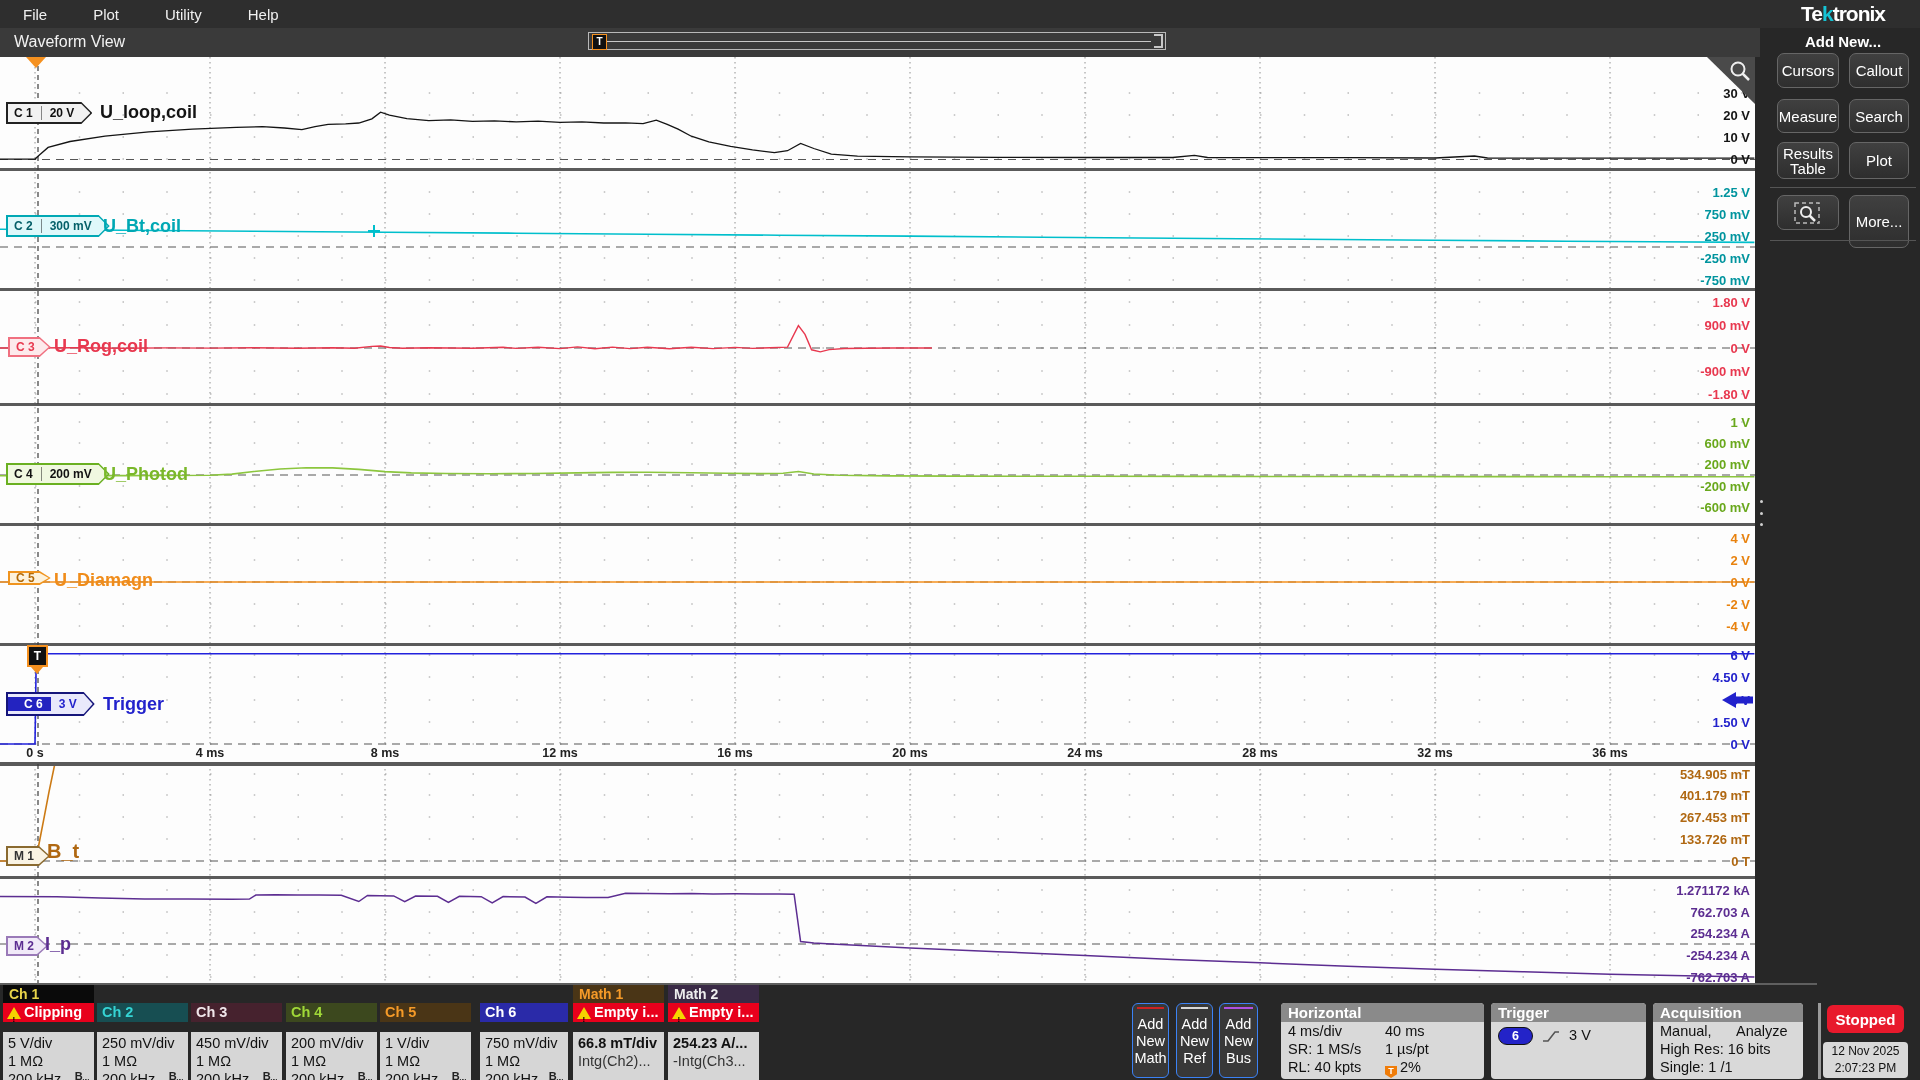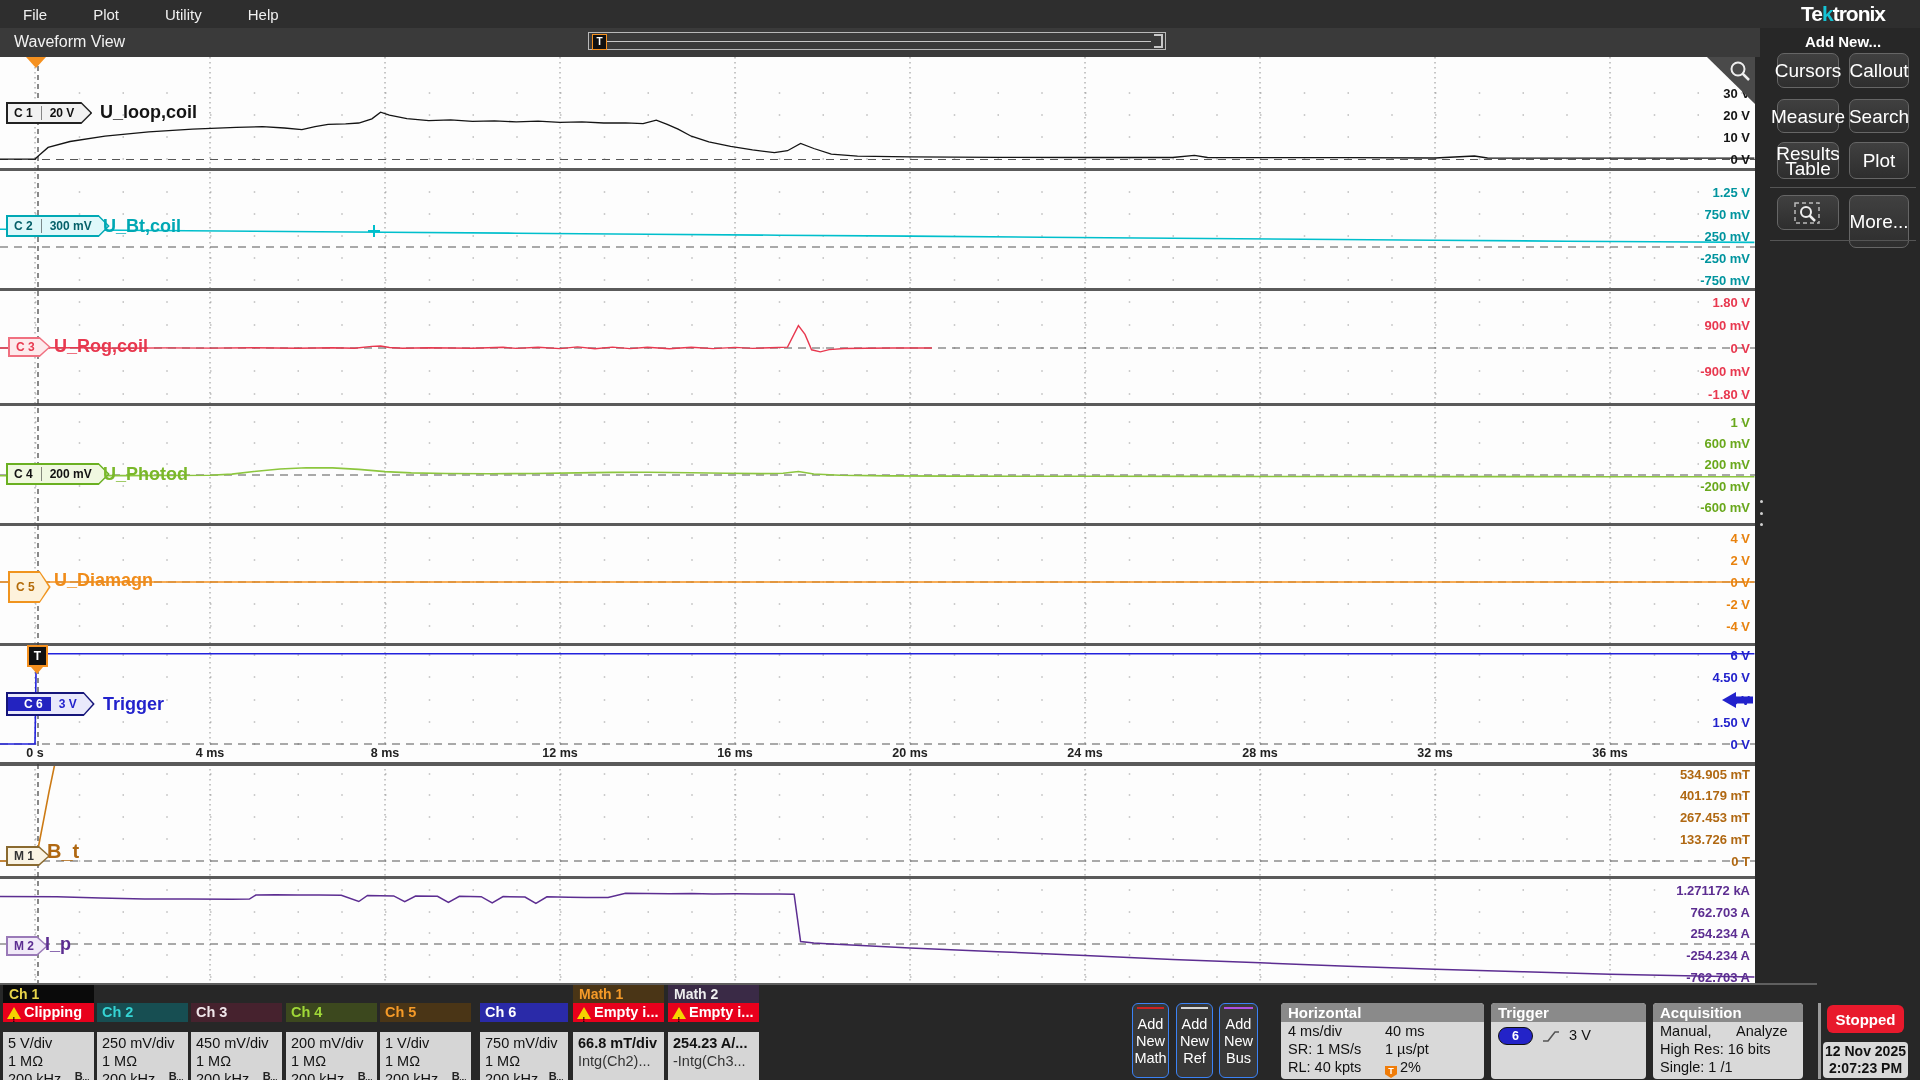--- a/index.html
+++ b/index.html
@@ -34,7 +34,7 @@
   #grip span{width:3px;height:3px;border-radius:50%;background:#cfcfcf;display:block;}
   
   #addnew-heading{position:absolute;left:1766px;top:33px;width:154px;text-align:center;color:#fff;font-weight:bold;font-size:15px;}
-  .sbtn{position:absolute;background:linear-gradient(#404040,#2e2e2e);border:1px solid #666;border-radius:7px;color:#fff;font-size:19px;display:flex;align-items:center;justify-content:center;text-align:center;box-sizing:border-box;line-height:15px;}
+  .sbtn{position:absolute;background:linear-gradient(#404040,#2e2e2e);border:1px solid #666;border-radius:7px;color:#fff;font-size:15px;display:flex;align-items:center;justify-content:center;text-align:center;box-sizing:border-box;line-height:15px;}
   .sep{position:absolute;background:#555;height:1px;}
   
   #bottom-top-line{position:absolute;left:0;top:983px;width:1817px;height:2px;background:#5f5f5f;}

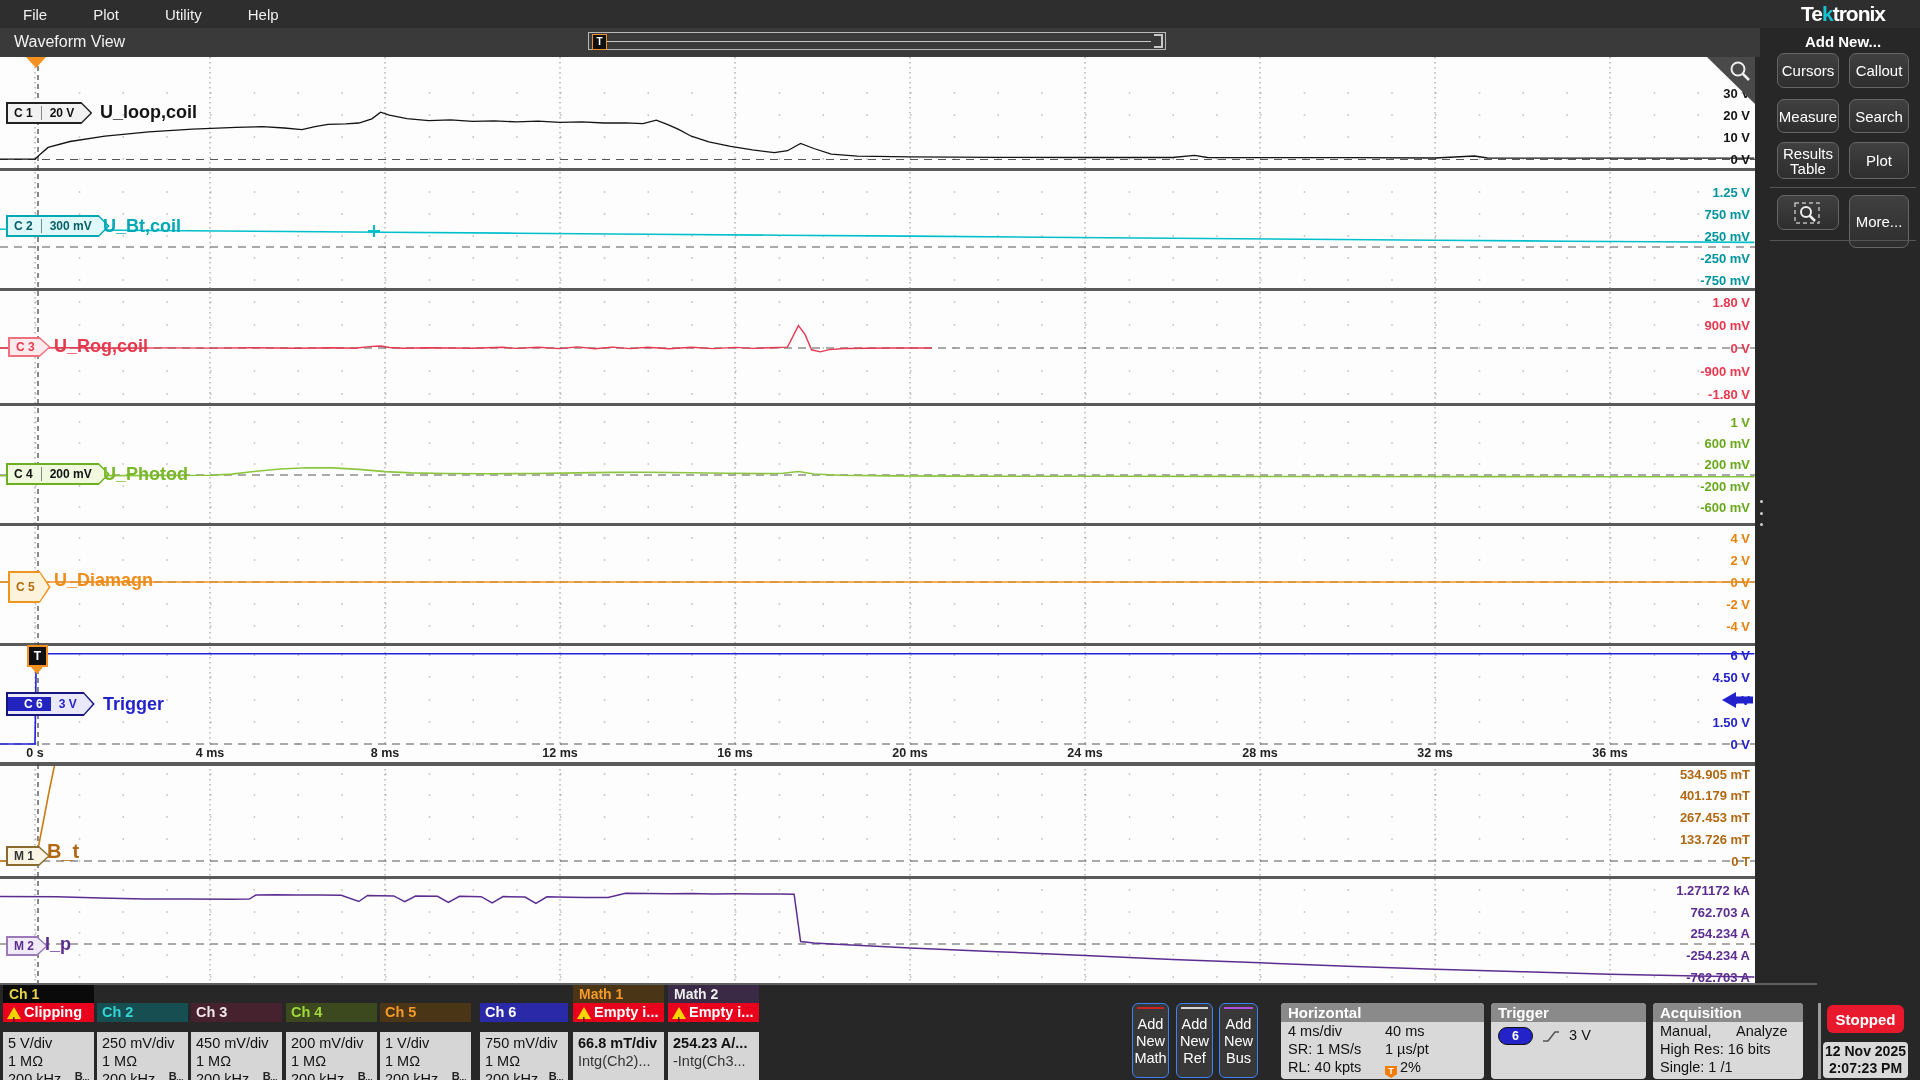--- a/index.html
+++ b/index.html
@@ -300,7 +300,7 @@
   </div>
   <div class="chlab" style="left:103px;top:464px;color:#7ab82a;">U_Photod</div>
 
-  <div class="hb" style="left:8px;top:571px;height:32px;">
+  <div class="hb" style="left:8px;top:571px;height:14px;">
     <span class="shape" style="background:#f0941e;">
         <span class="inner" style="background:#fdf2dc;color:#b36a08;">
       <span class="hbn" style="padding-right:14px;">C 5</span>

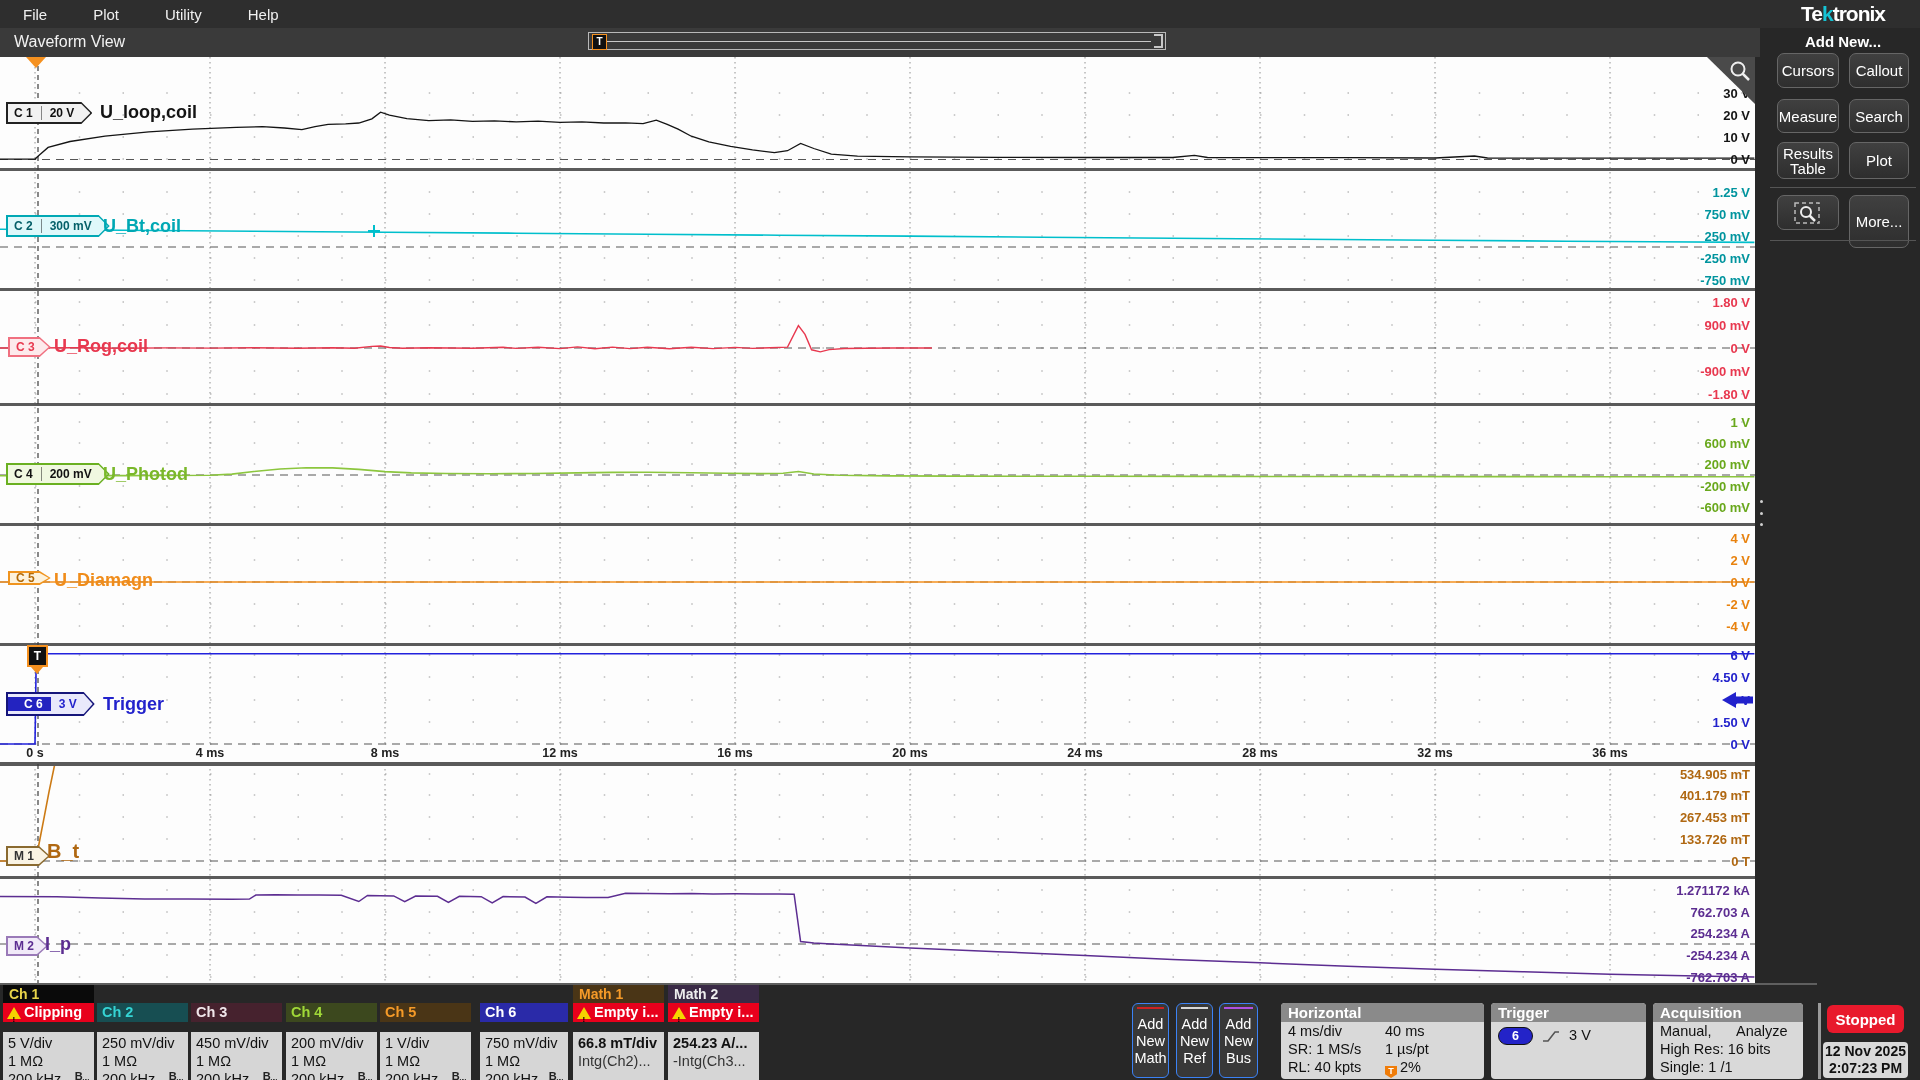--- a/index.html
+++ b/index.html
@@ -58,7 +58,7 @@
   .trig-pill{display:inline-block;width:33px;height:16px;background:#2323c8;border:1px solid #111;border-radius:9px;color:#fff;font-size:12.5px;font-weight:bold;text-align:center;line-height:16px;vertical-align:middle;}
   #divider-v{position:absolute;left:1818px;top:1003px;width:3px;height:76px;background:#9a9a9a;}
   #stopped{position:absolute;left:1827px;top:1005px;width:77px;height:28px;background:#e8192c;border-radius:6px;color:#fff;font-weight:bold;font-size:15px;display:flex;align-items:center;justify-content:center;}
-  #datetime{position:absolute;left:1823px;top:1042px;width:85px;height:36px;background:#d9d9d9;border-radius:4px;color:#111;font-size:14px;text-align:center;line-height:17px;padding-top:1px;box-sizing:border-box;font-weight:bold;}
+  #datetime{position:absolute;left:1823px;top:1042px;width:85px;height:36px;background:#d9d9d9;border-radius:4px;color:#111;font-size:12px;text-align:center;line-height:17px;padding-top:1px;box-sizing:border-box;}
 </style>
 </head>
 <body>

